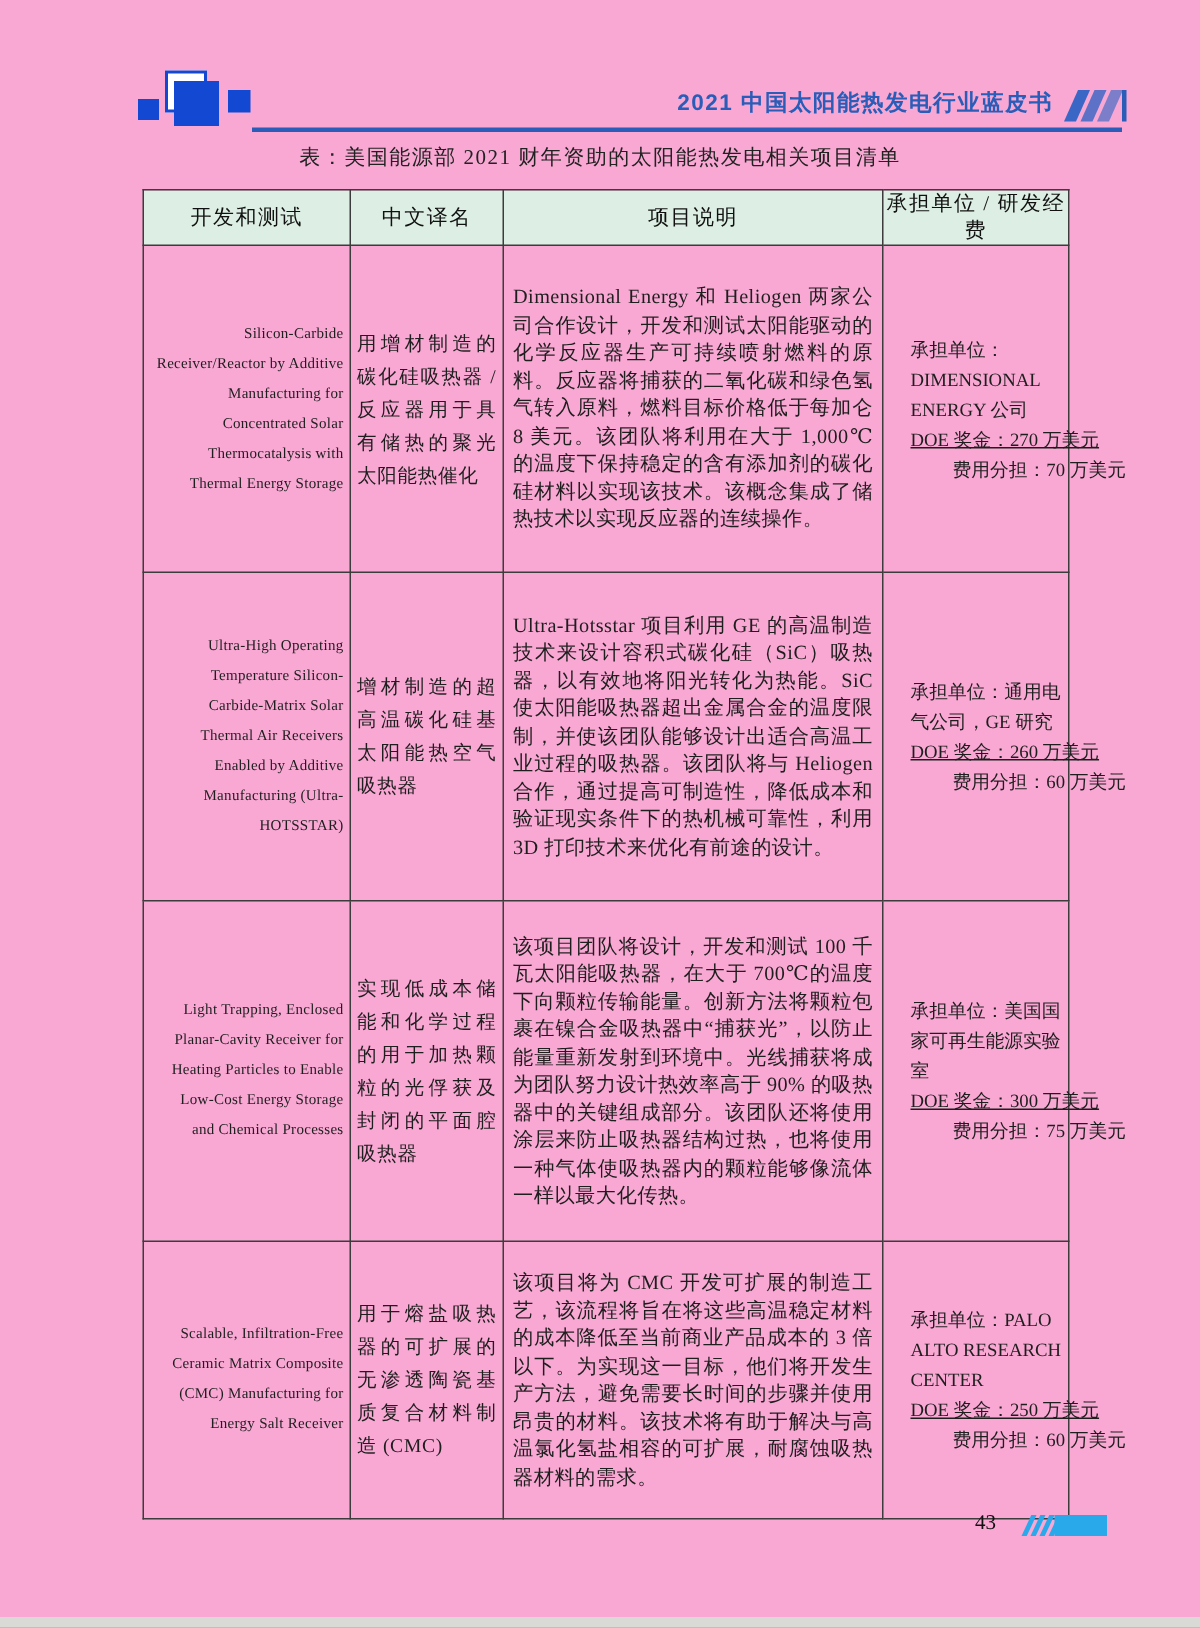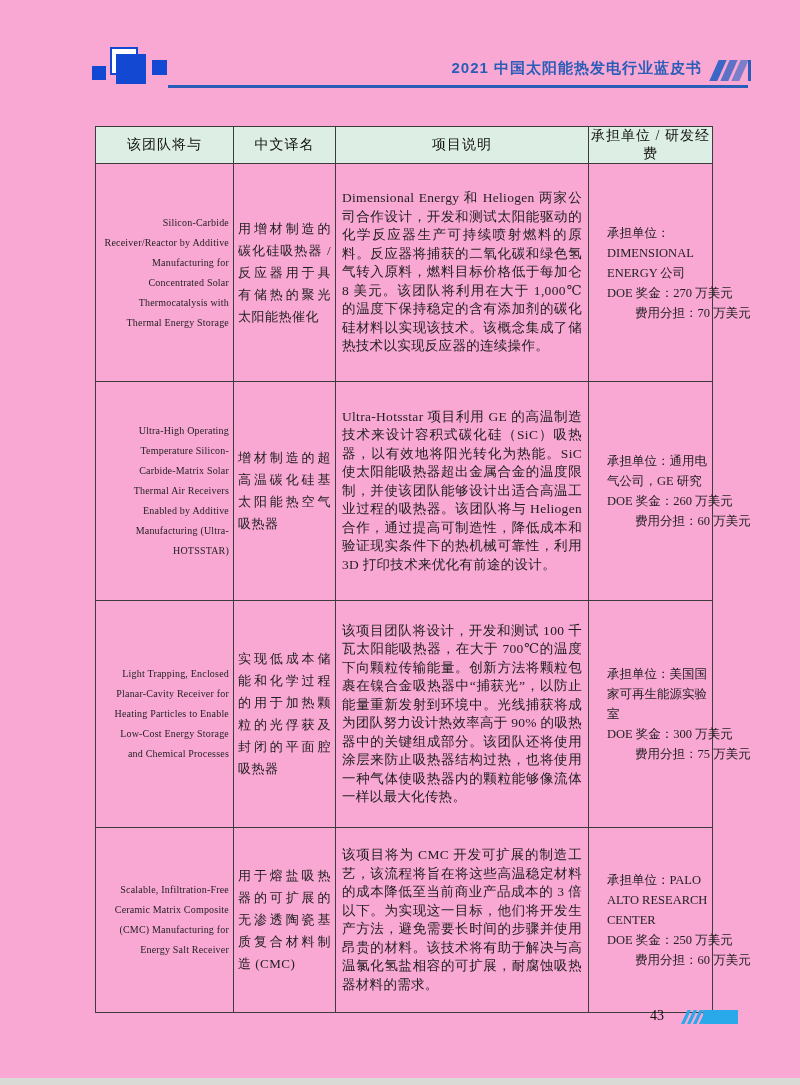--- a/index.html
+++ b/index.html
@@ -99,6 +99,7 @@
   </div>
   <div class="header-rule"></div>
 
+  <div class="caption">表：美国能源部 2021 财年资助的太阳能热发电相关项目清单</div>
 
   <table class="projects">
     <colgroup>

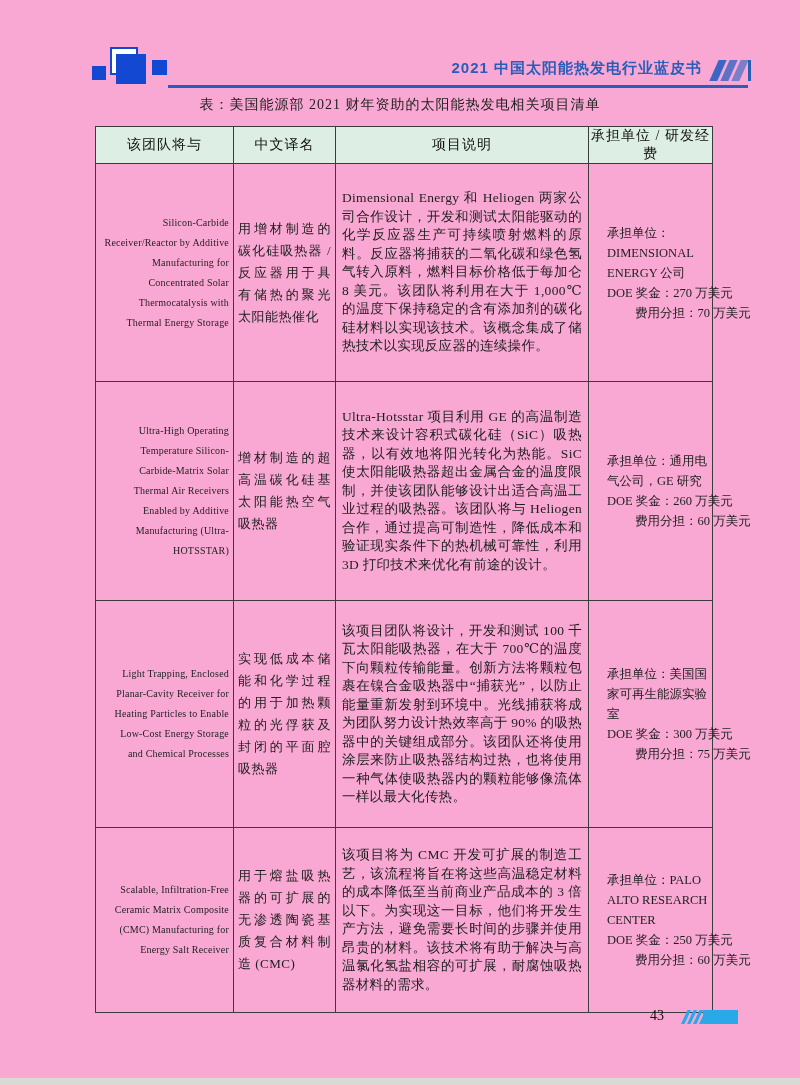--- a/index.html
+++ b/index.html
@@ -110,7 +110,7 @@
     </colgroup>
     <thead>
       <tr>
-        <th>该团队将与</th>
+        <th>开发和测试</th>
         <th>中文译名</th>
         <th>项目说明</th>
         <th>承担单位 / 研发经费</th>

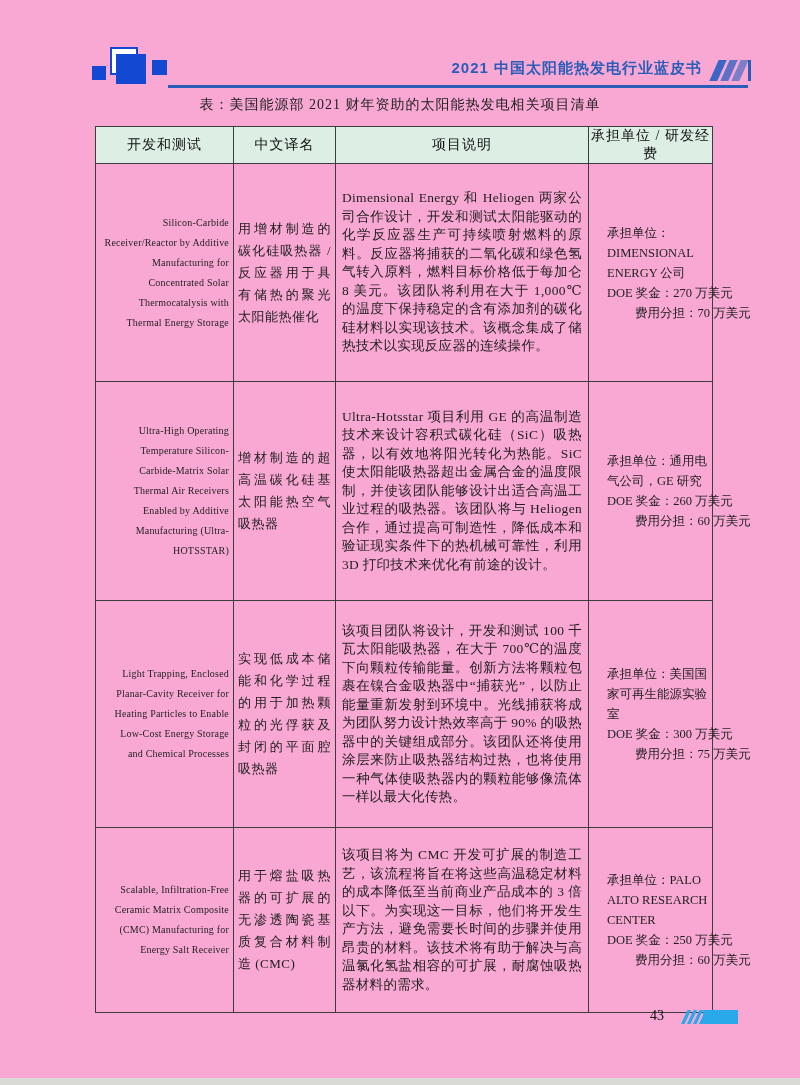--- a/index.html
+++ b/index.html
@@ -66,7 +66,7 @@
   }
   td.unit { padding:4px 2px 4px 18px; font-size:12.5px; line-height:20px; }
   td.unit .unit-line  { white-space:pre-line; }
-  td.unit .award-line { white-space:nowrap; }
+  td.unit .award-line { white-space:nowrap;text-decoration:underline; }
   td.unit .cost-line  { white-space:nowrap;margin-left:28px; }
   tr.r1 { height:218px; } tr.r2 { height:219px; }
   tr.r3 { height:227px; } tr.r4 { height:185px; }

